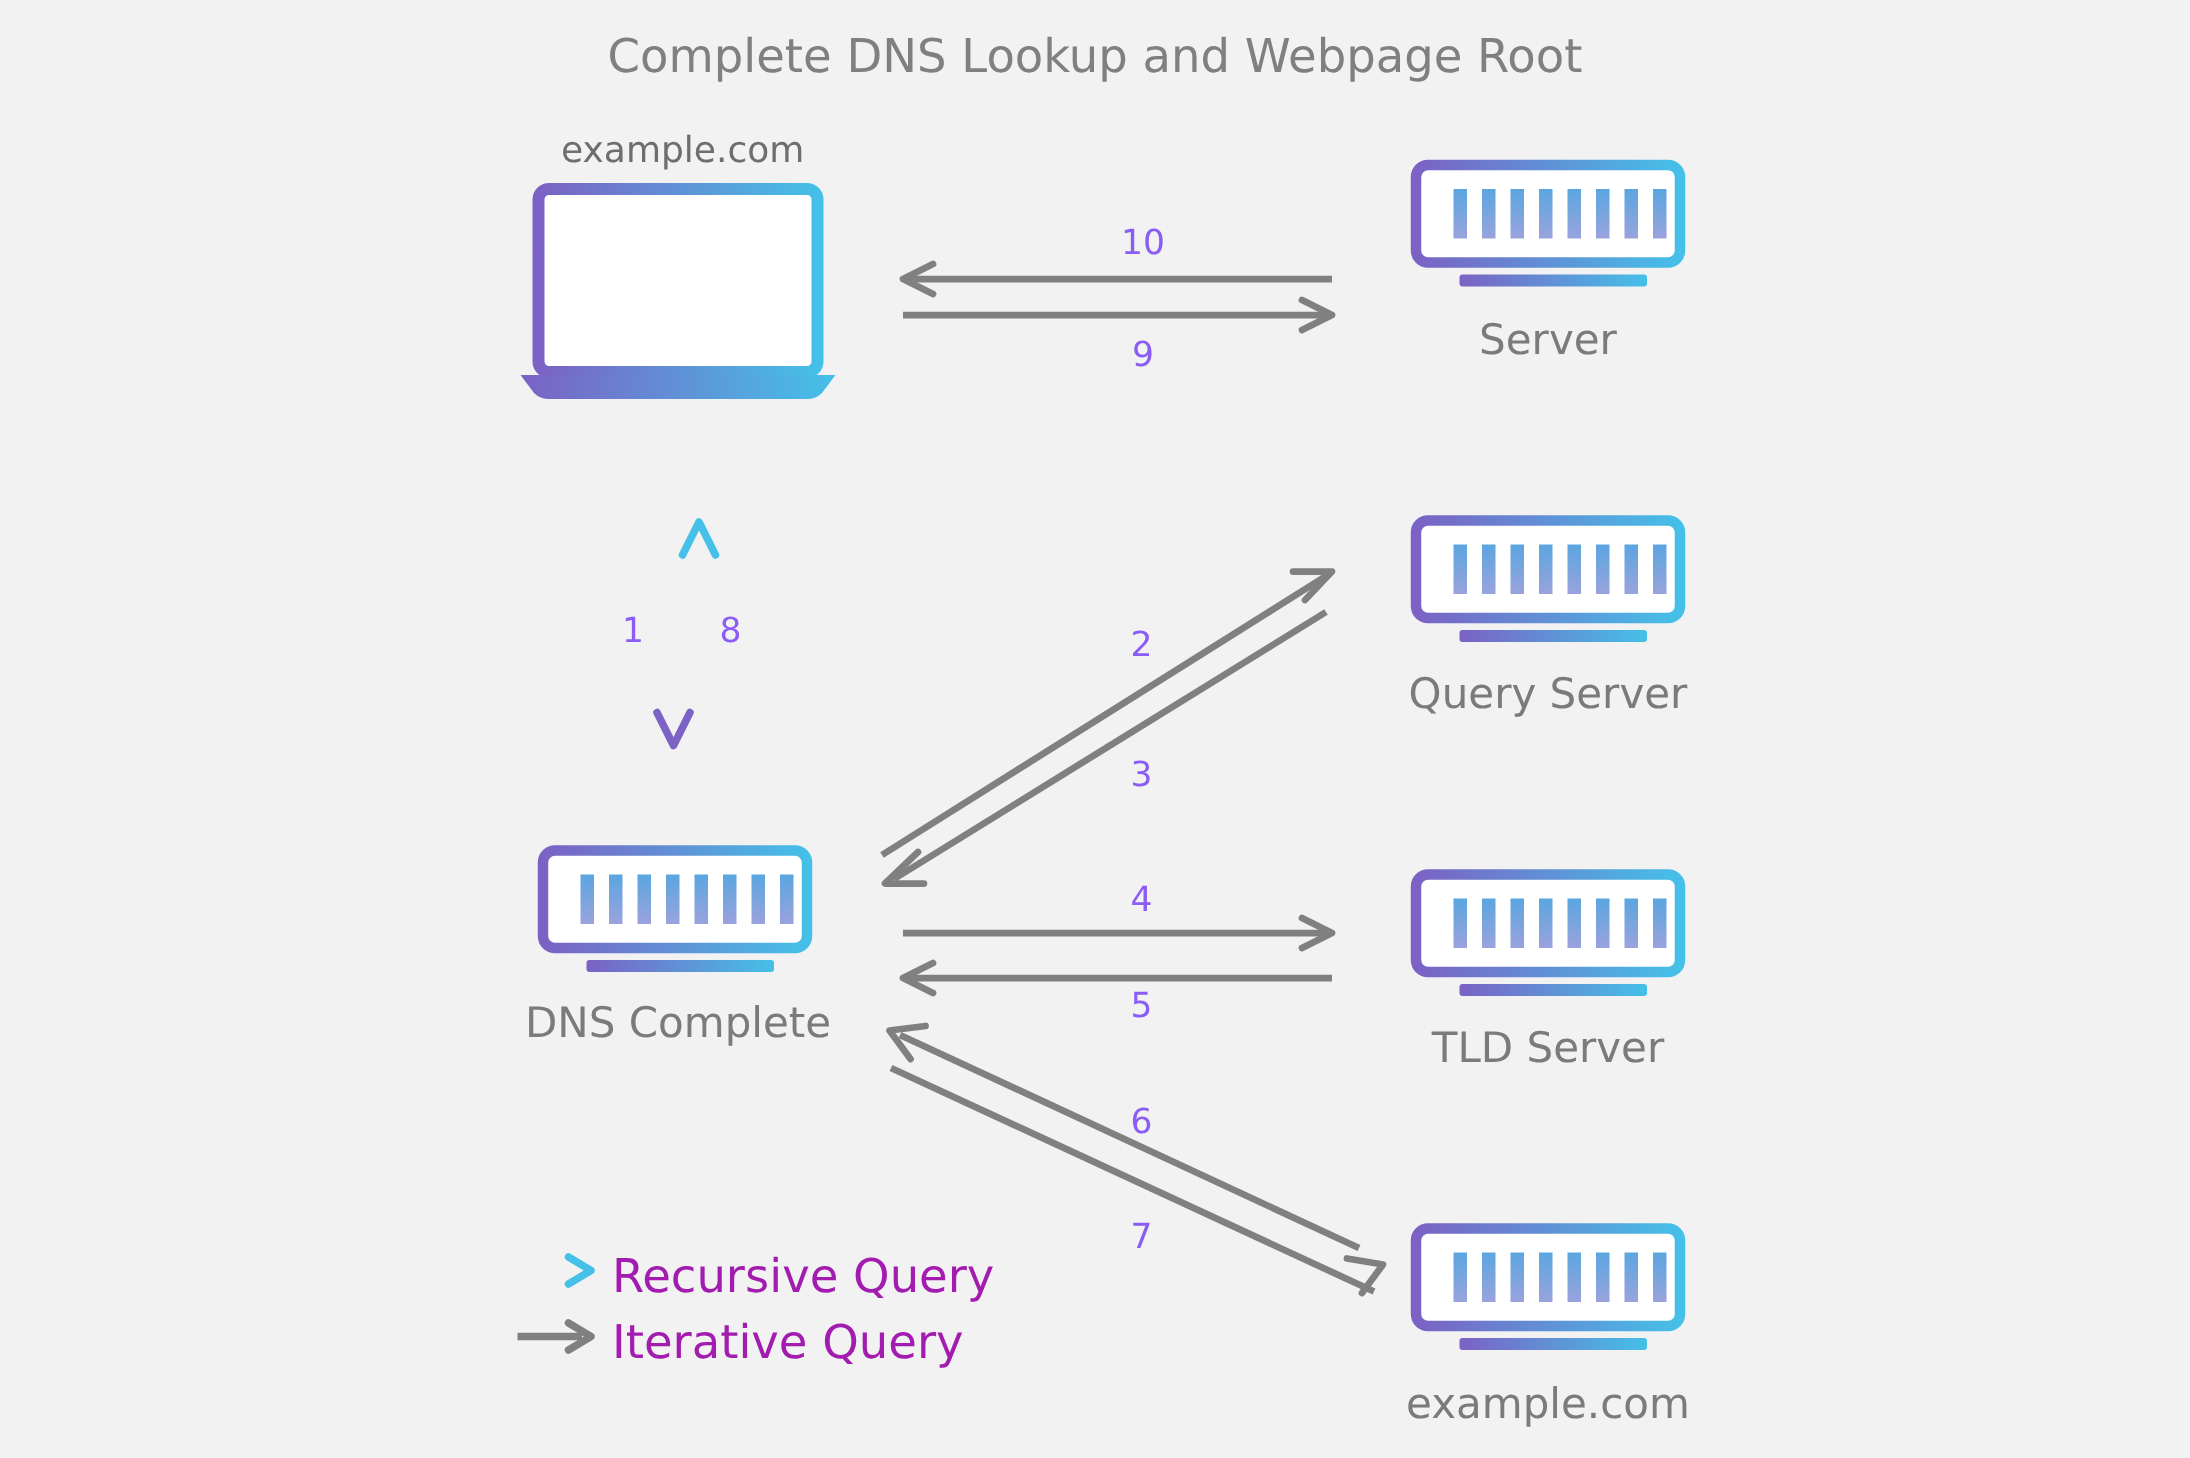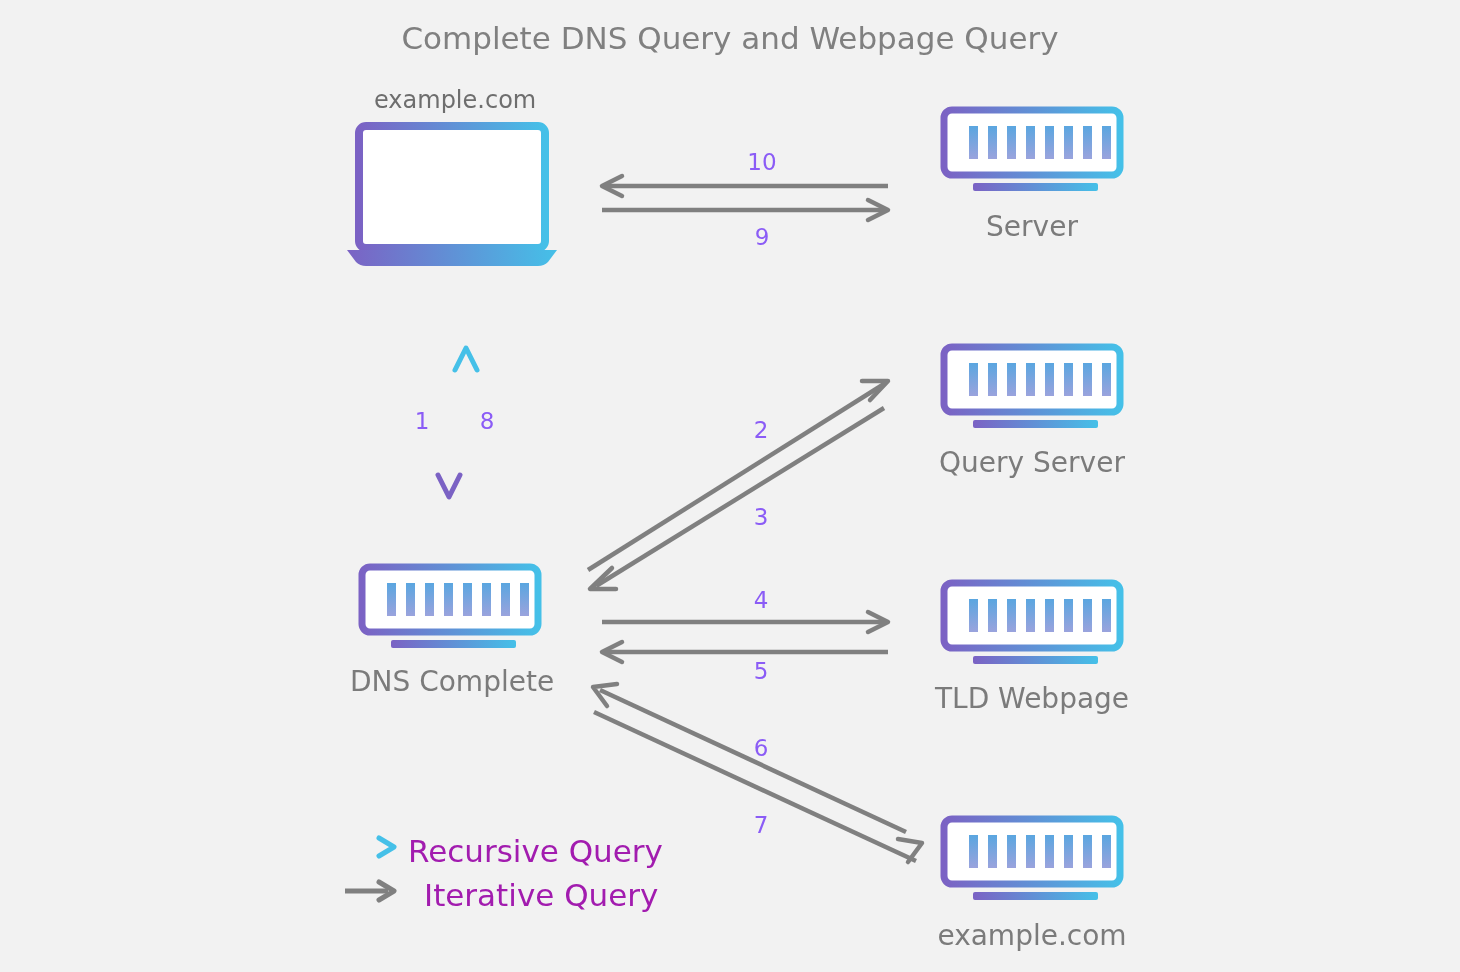--- a/index.html
+++ b/index.html
@@ -65,7 +65,7 @@
 
 <div id="diagram-root">
 
-  <div class="lbl title">Complete DNS Query and Webpage Query</div>
+  <div class="lbl title">Complete DNS Lookup and Webpage Root</div>
 
   <svg class="layer" viewBox="0 0 1460 972">
     <defs>

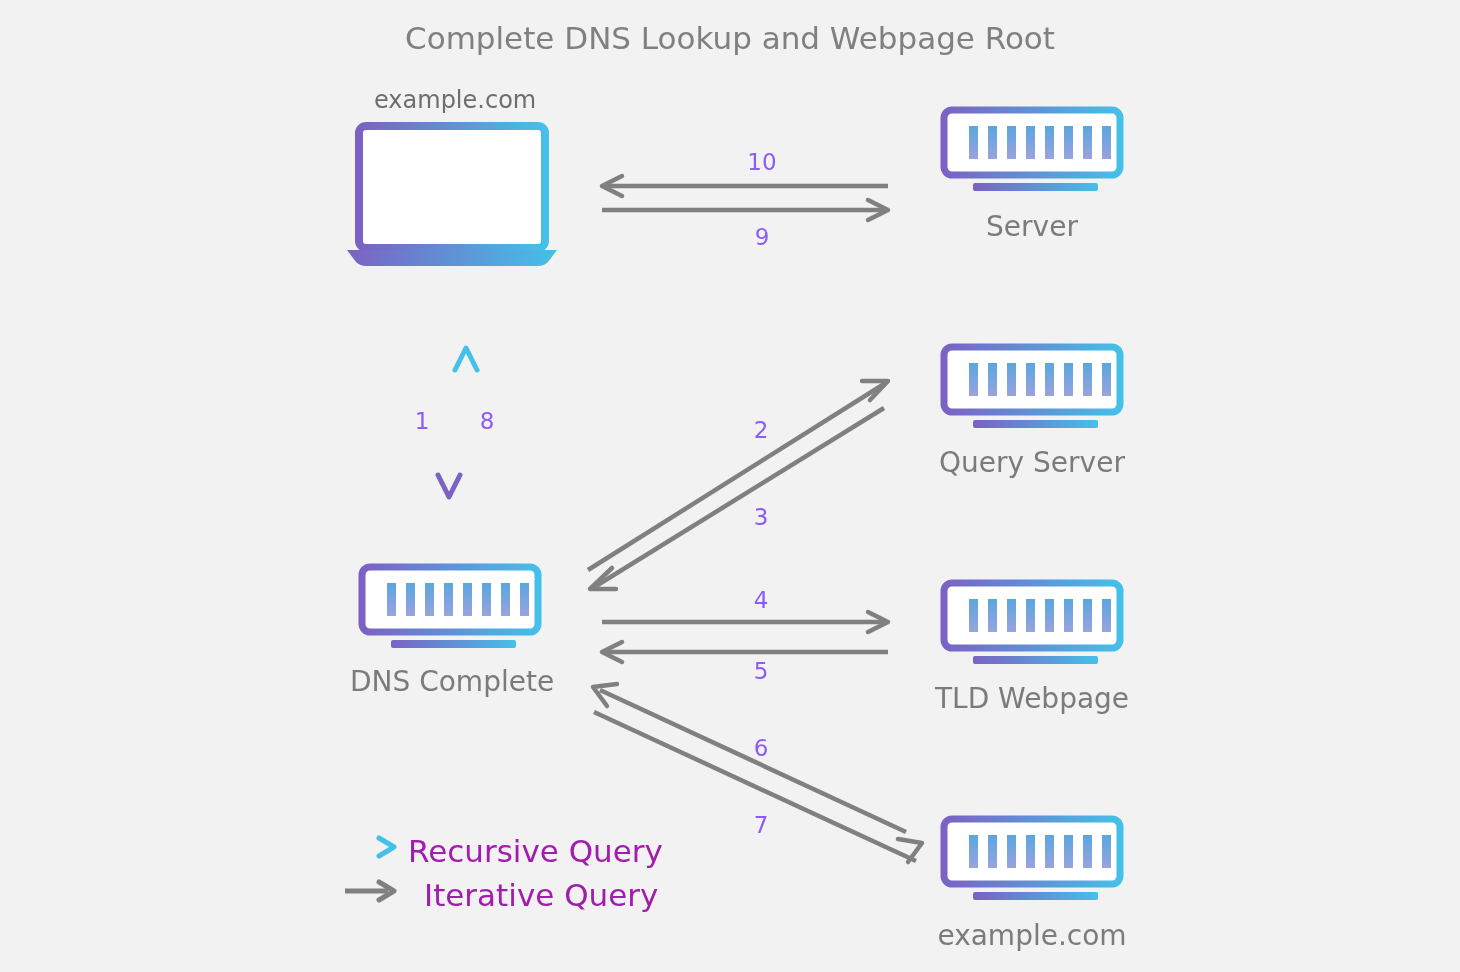--- a/index.html
+++ b/index.html
@@ -246,7 +246,7 @@
 
   <div class="lbl node-label" style="left:932px; top:446px; width:200px;">Query Server</div>
 
-  <div class="lbl node-label" style="left:932px; top:682px; width:200px;">TLD Webpage</div>
+  <div class="lbl node-label" style="left:932px; top:682px; width:200px;">TLD Server</div>
 
   <div class="lbl node-label" style="left:932px; top:919px; width:200px;">example.com</div>
 

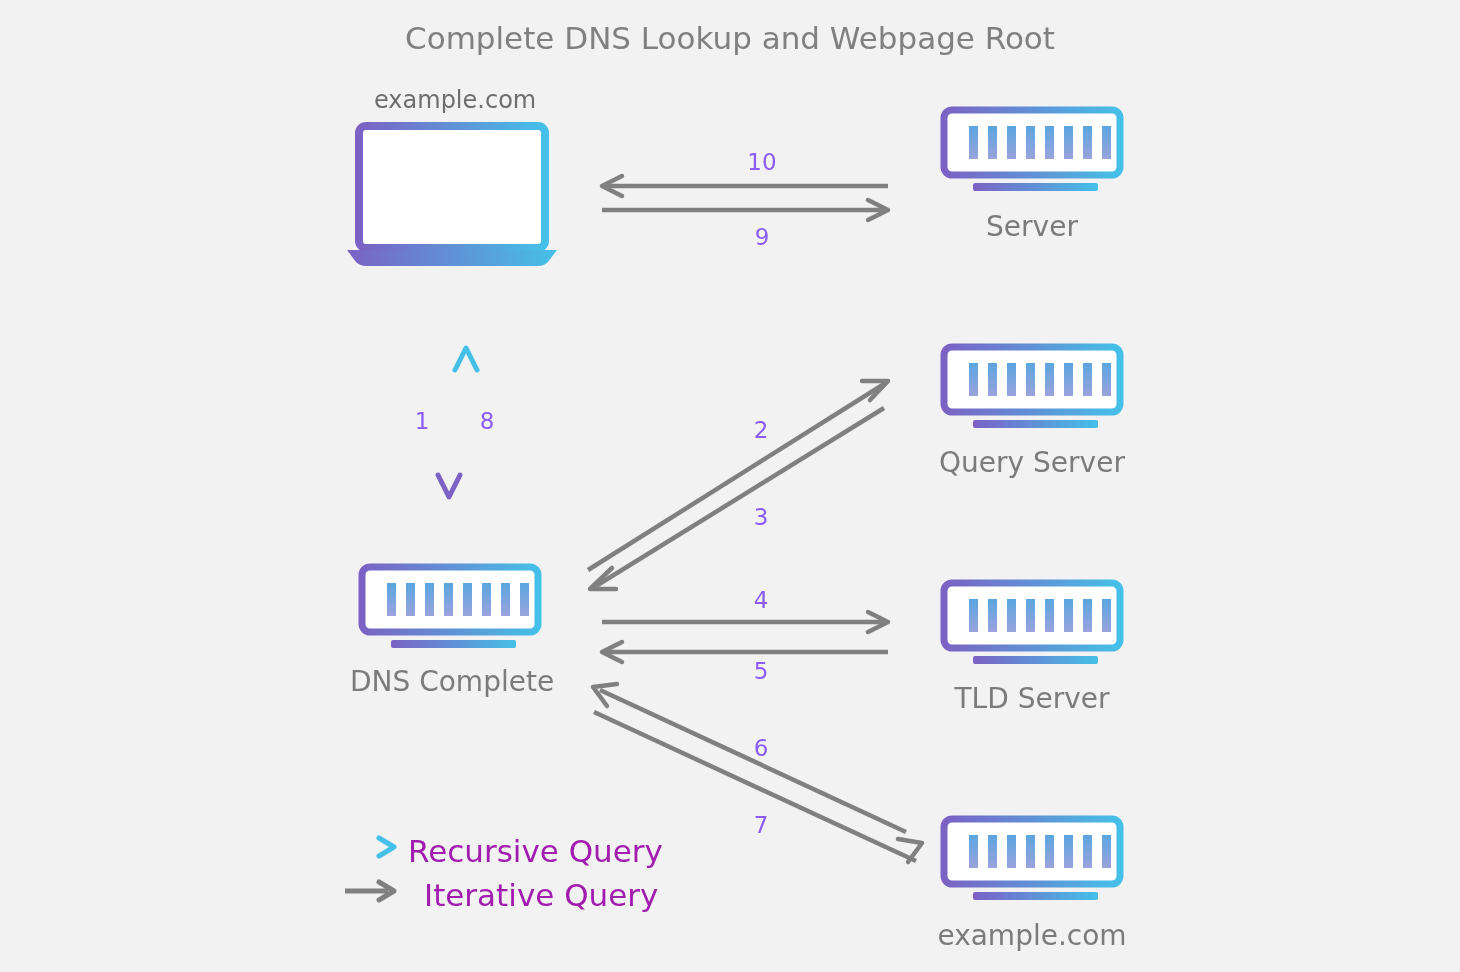--- a/index.html
+++ b/index.html
@@ -274,7 +274,7 @@
 
   <div class="lbl legend-text" style="left:408px; top:833px;">Recursive Query</div>
 
-  <div class="lbl legend-text" style="left:408px; top:877px;margin-left:16px;">Iterative Query</div>
+  <div class="lbl legend-text" style="left:408px; top:877px;">Iterative Query</div>
 
 </div>
 

